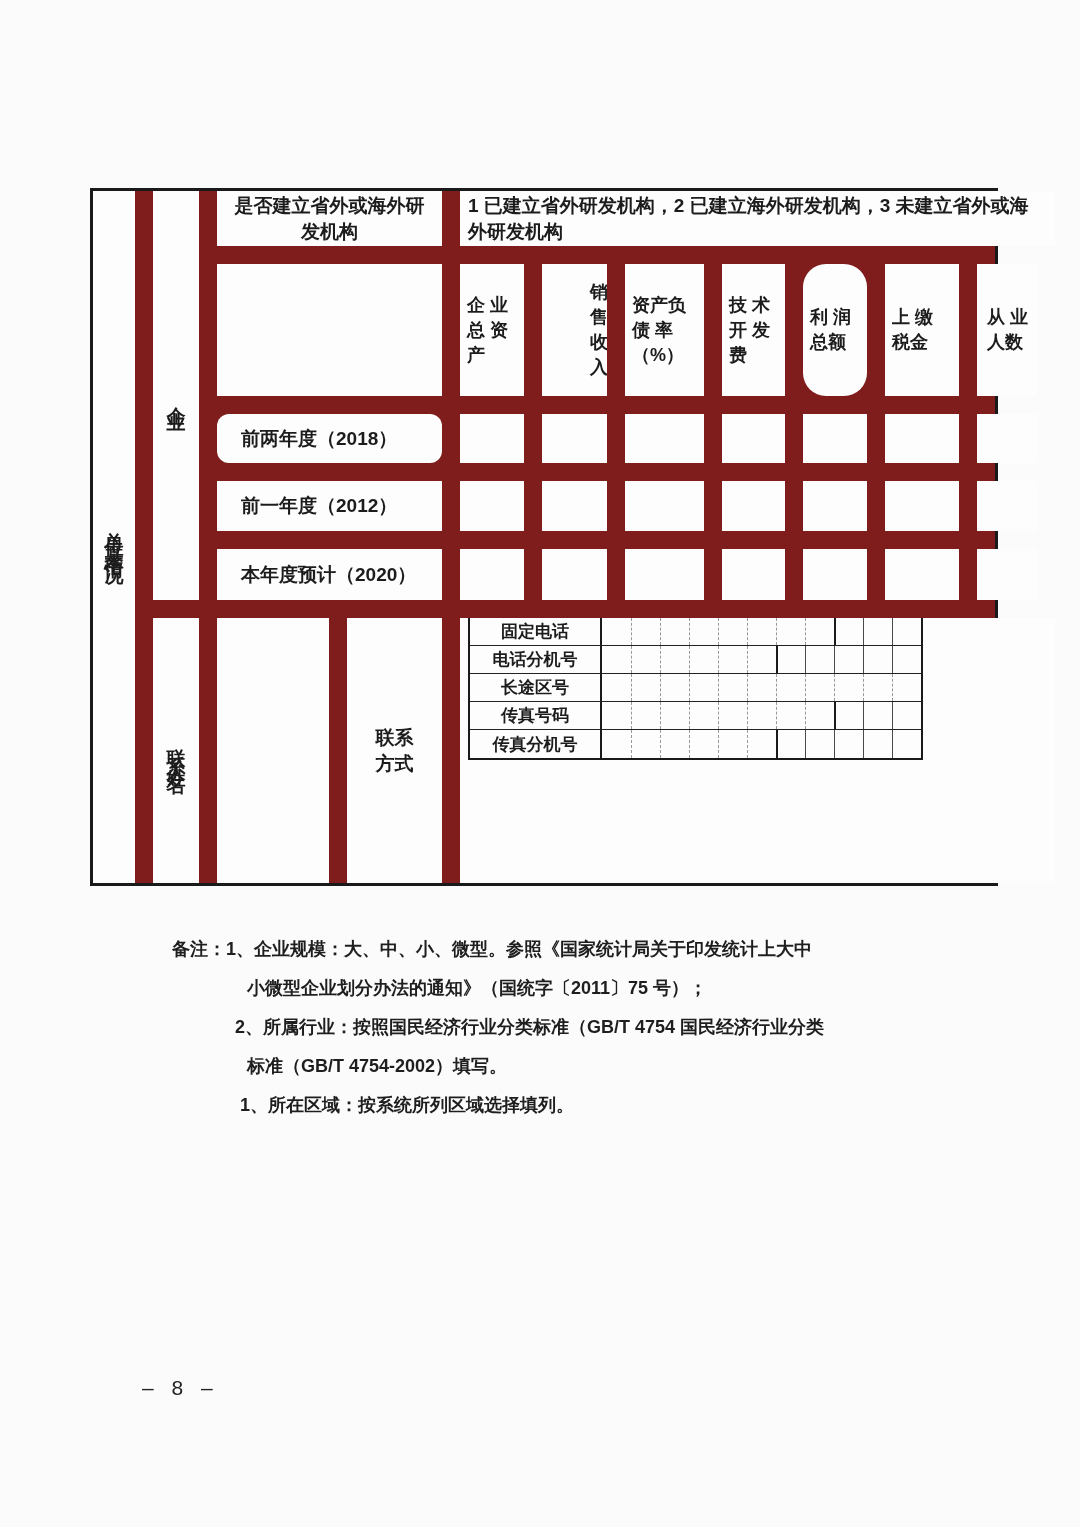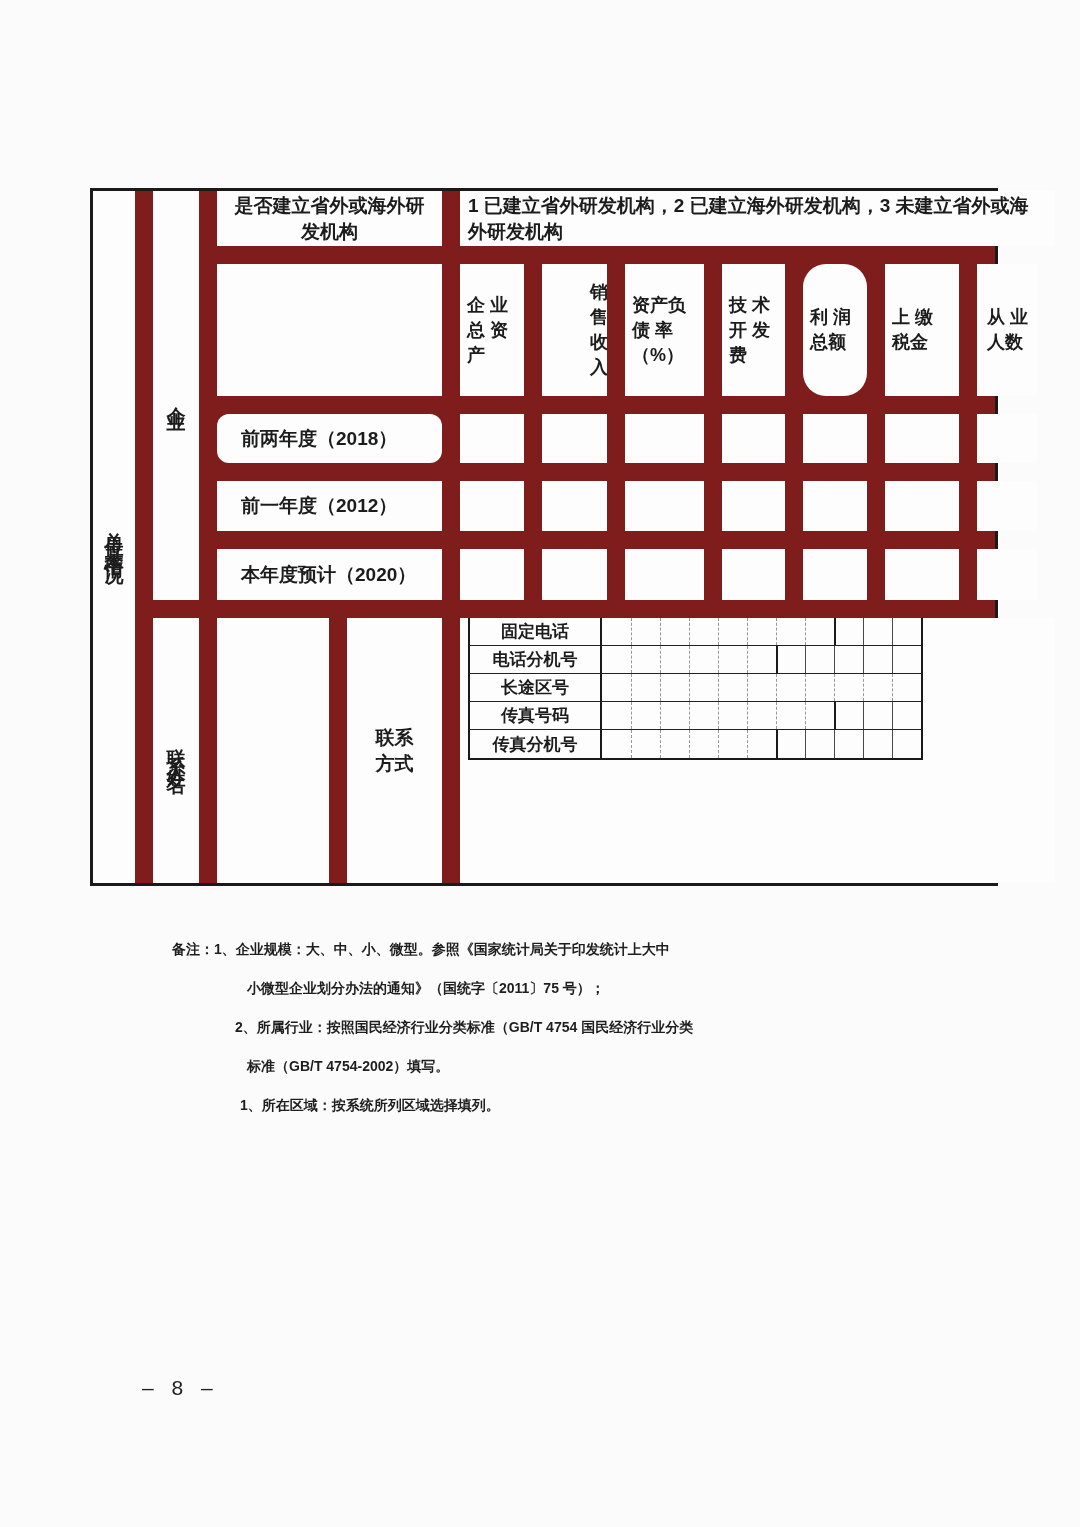--- a/index.html
+++ b/index.html
@@ -62,7 +62,7 @@
   
   .notes {
     position:absolute; left:172px; top:930px; width:840px;
-    font-size:14px; font-weight:600; line-height:39px; color:#1e1e1e;
+    font-size:18px; font-weight:600; line-height:39px; color:#1e1e1e;
   }
   .notes > div { white-space:nowrap; }
   .notes > div:nth-child(2) { padding-left:75px; }

